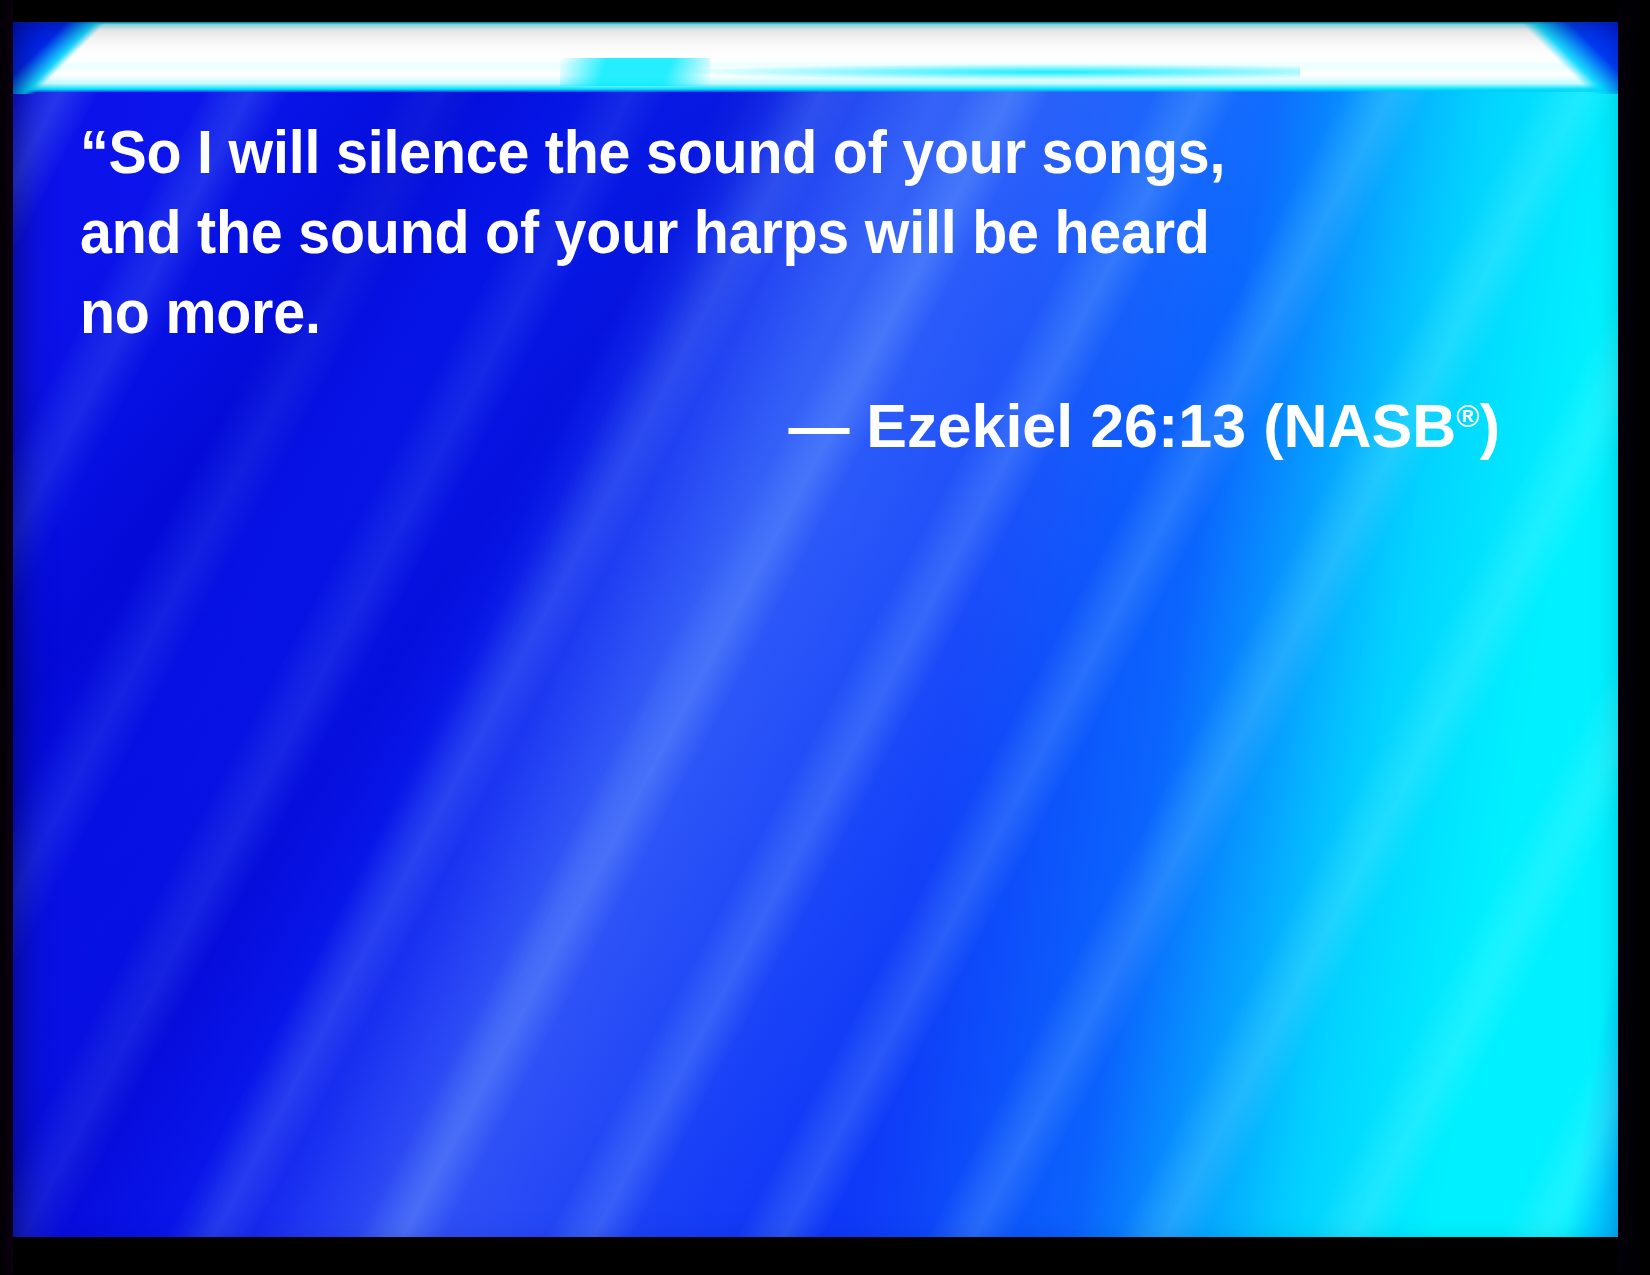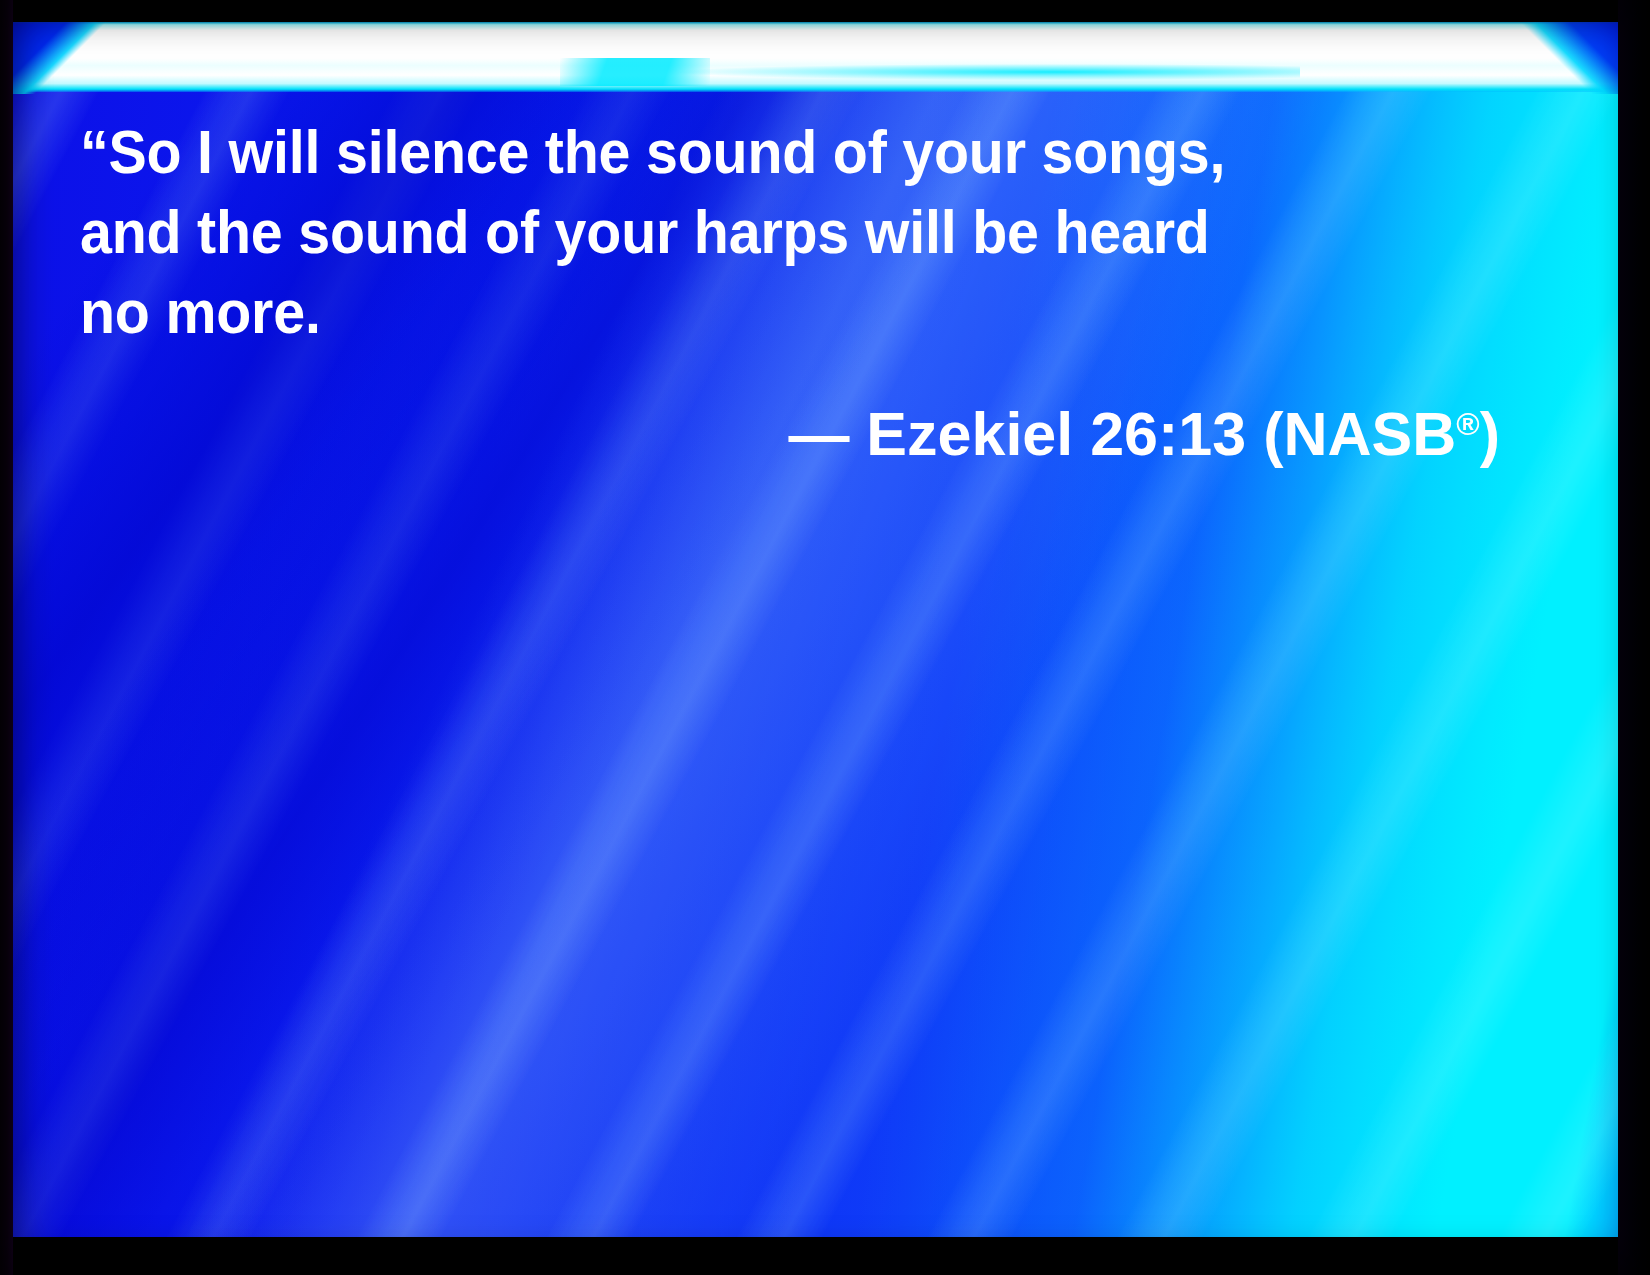--- a/index.html
+++ b/index.html
@@ -203,7 +203,7 @@
   #attribution {
     position: absolute;
     left: 80px;
-    top: 384px;
+    top: 376px;
     width: 1420px;
     text-align: right;
     color: #ffffff;

